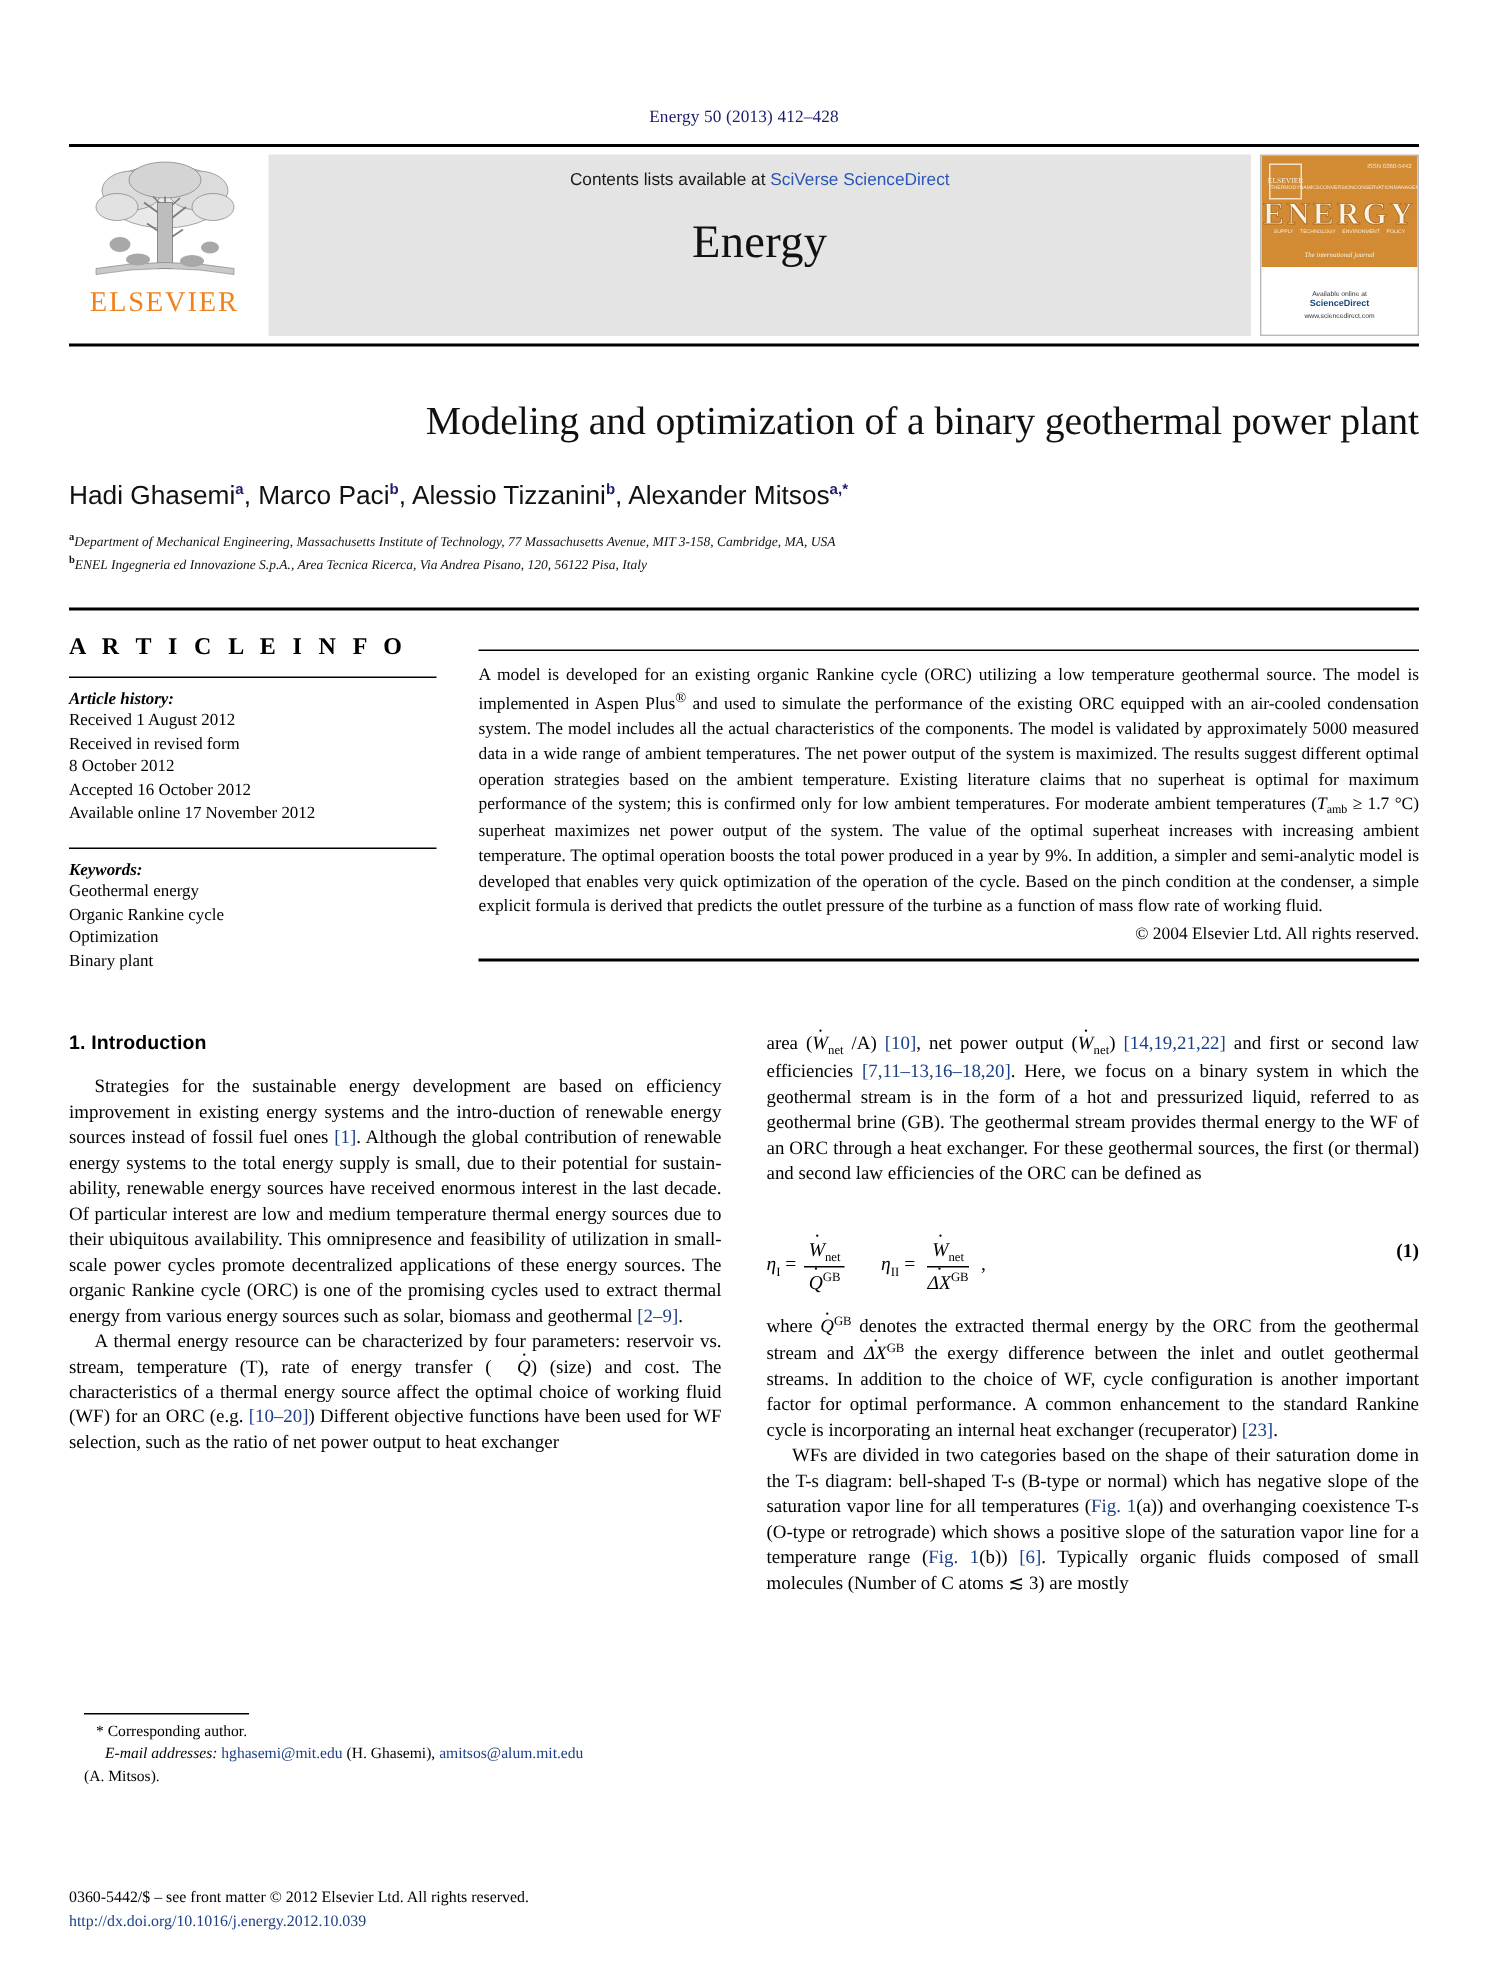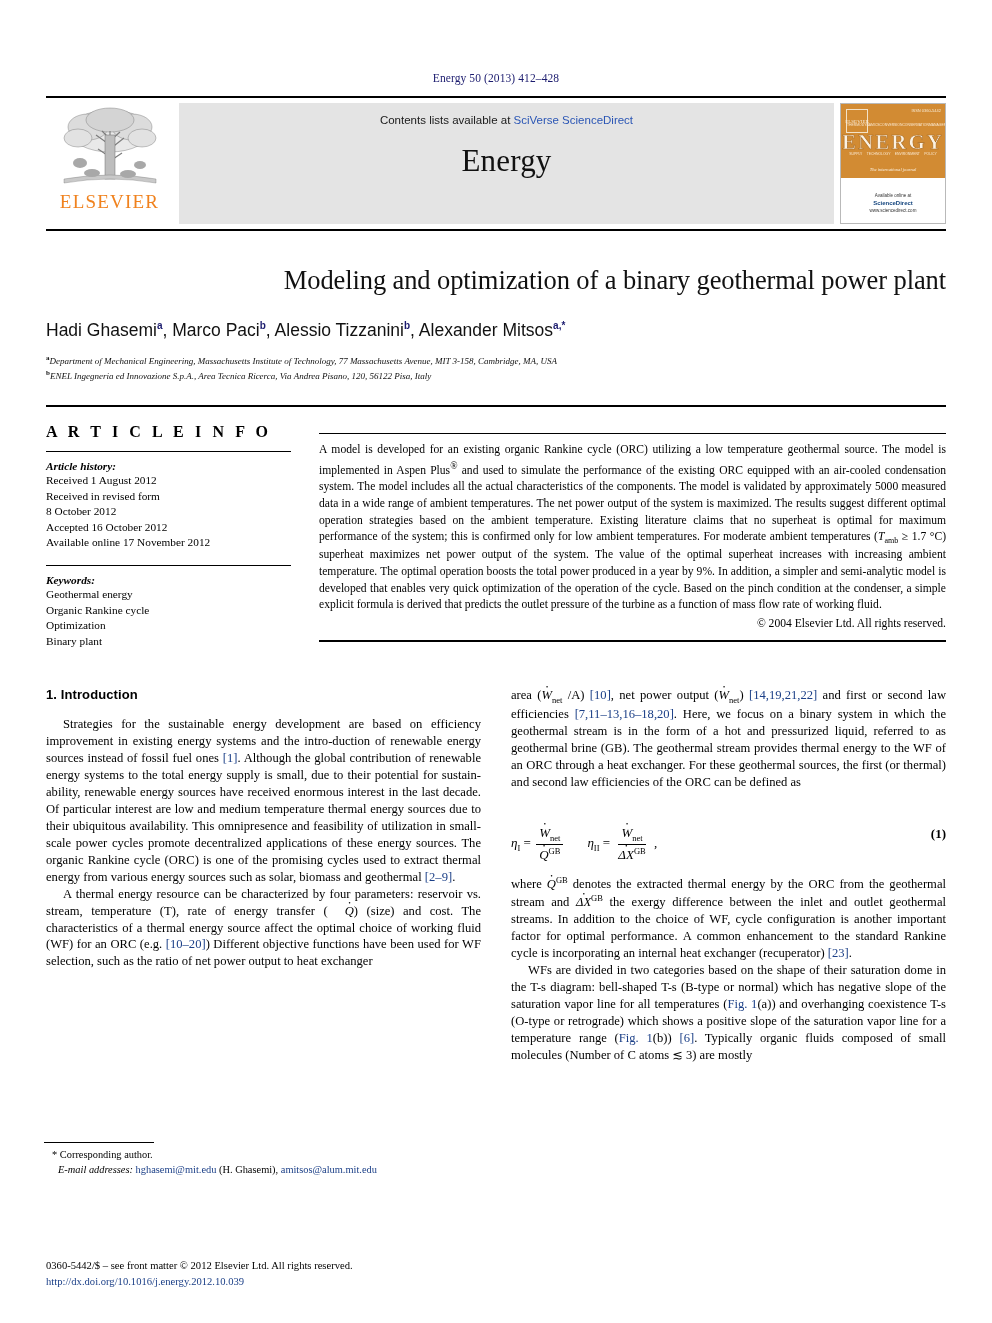--- a/index.html
+++ b/index.html
@@ -317,7 +317,7 @@
   
   .footnote-area {
     position: absolute;
-    left: 44px;
+    left: 56px;
     width: 430px;
     top: 1142px;
     font-size: 10.4px;

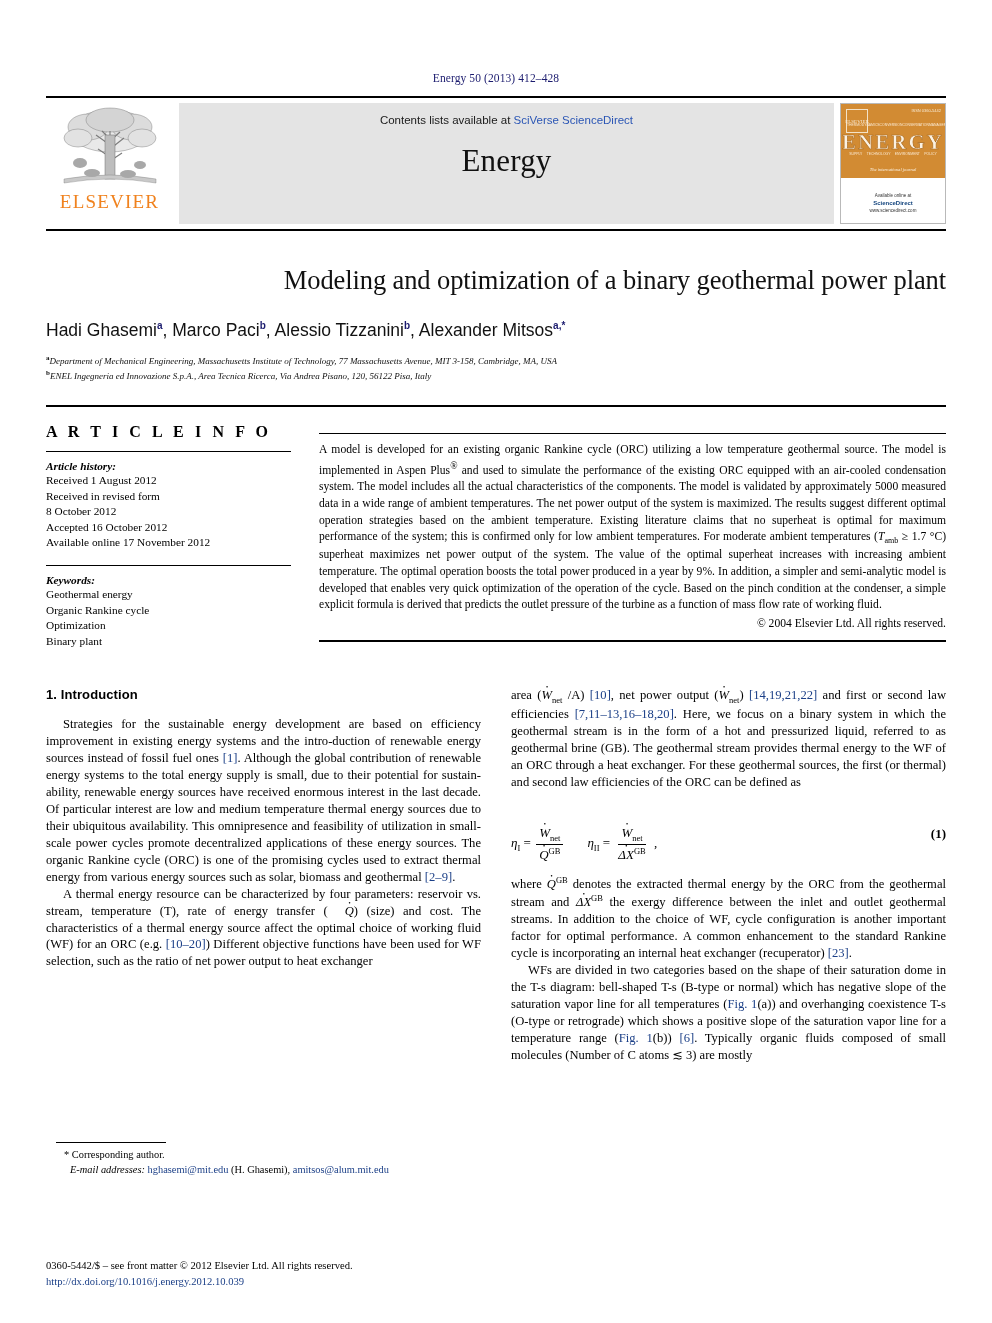--- a/index.html
+++ b/index.html
@@ -504,6 +504,7 @@
     <div class="fn-rule"></div>
     <div class="fn-line" style="text-indent:8px">* Corresponding author.</div>
     <div class="fn-line" style="text-indent:14px"><span class="ital">E-mail addresses:</span> <span class="link">hghasemi@mit.edu</span><span> (H. Ghasemi), </span><span class="link">amitsos@alum.mit.edu</span></div>
+    <div class="fn-line">(A. Mitsos).</div>
   </div>
 
   <div class="footer-block">

